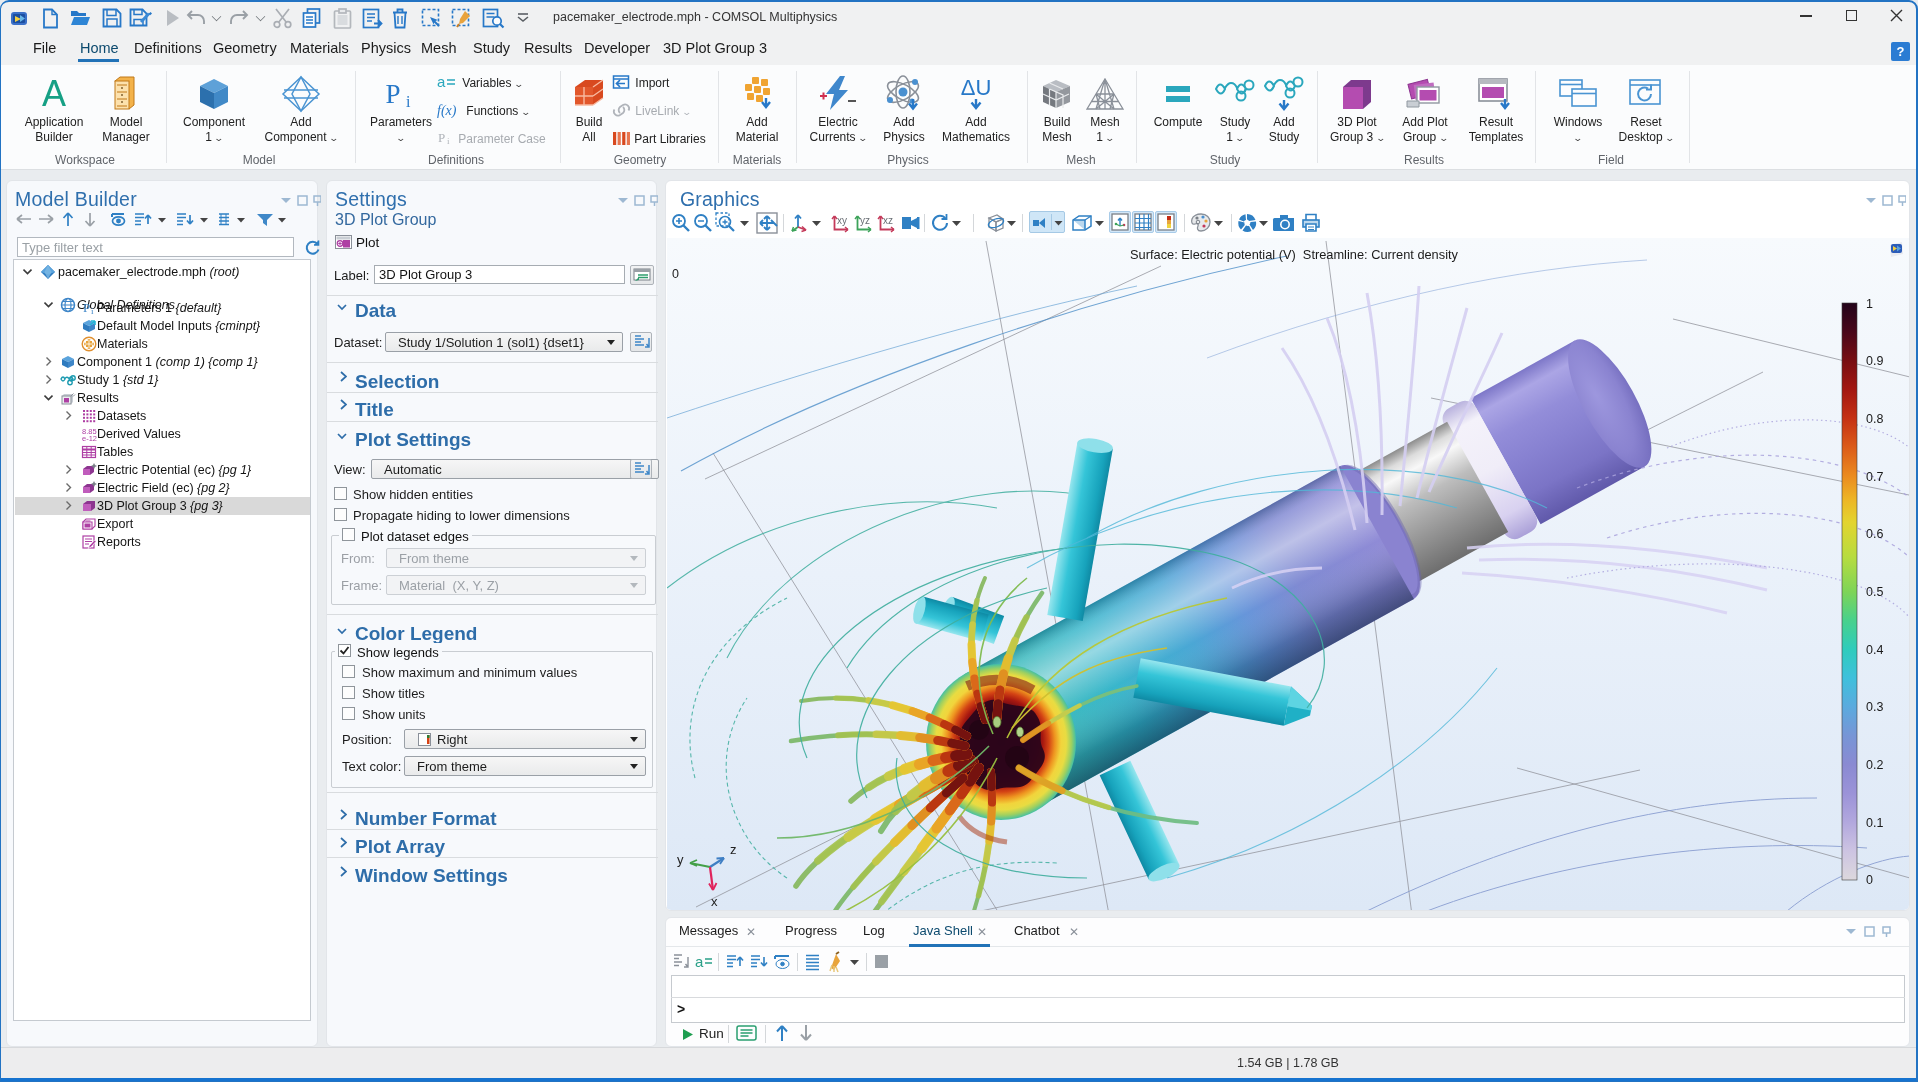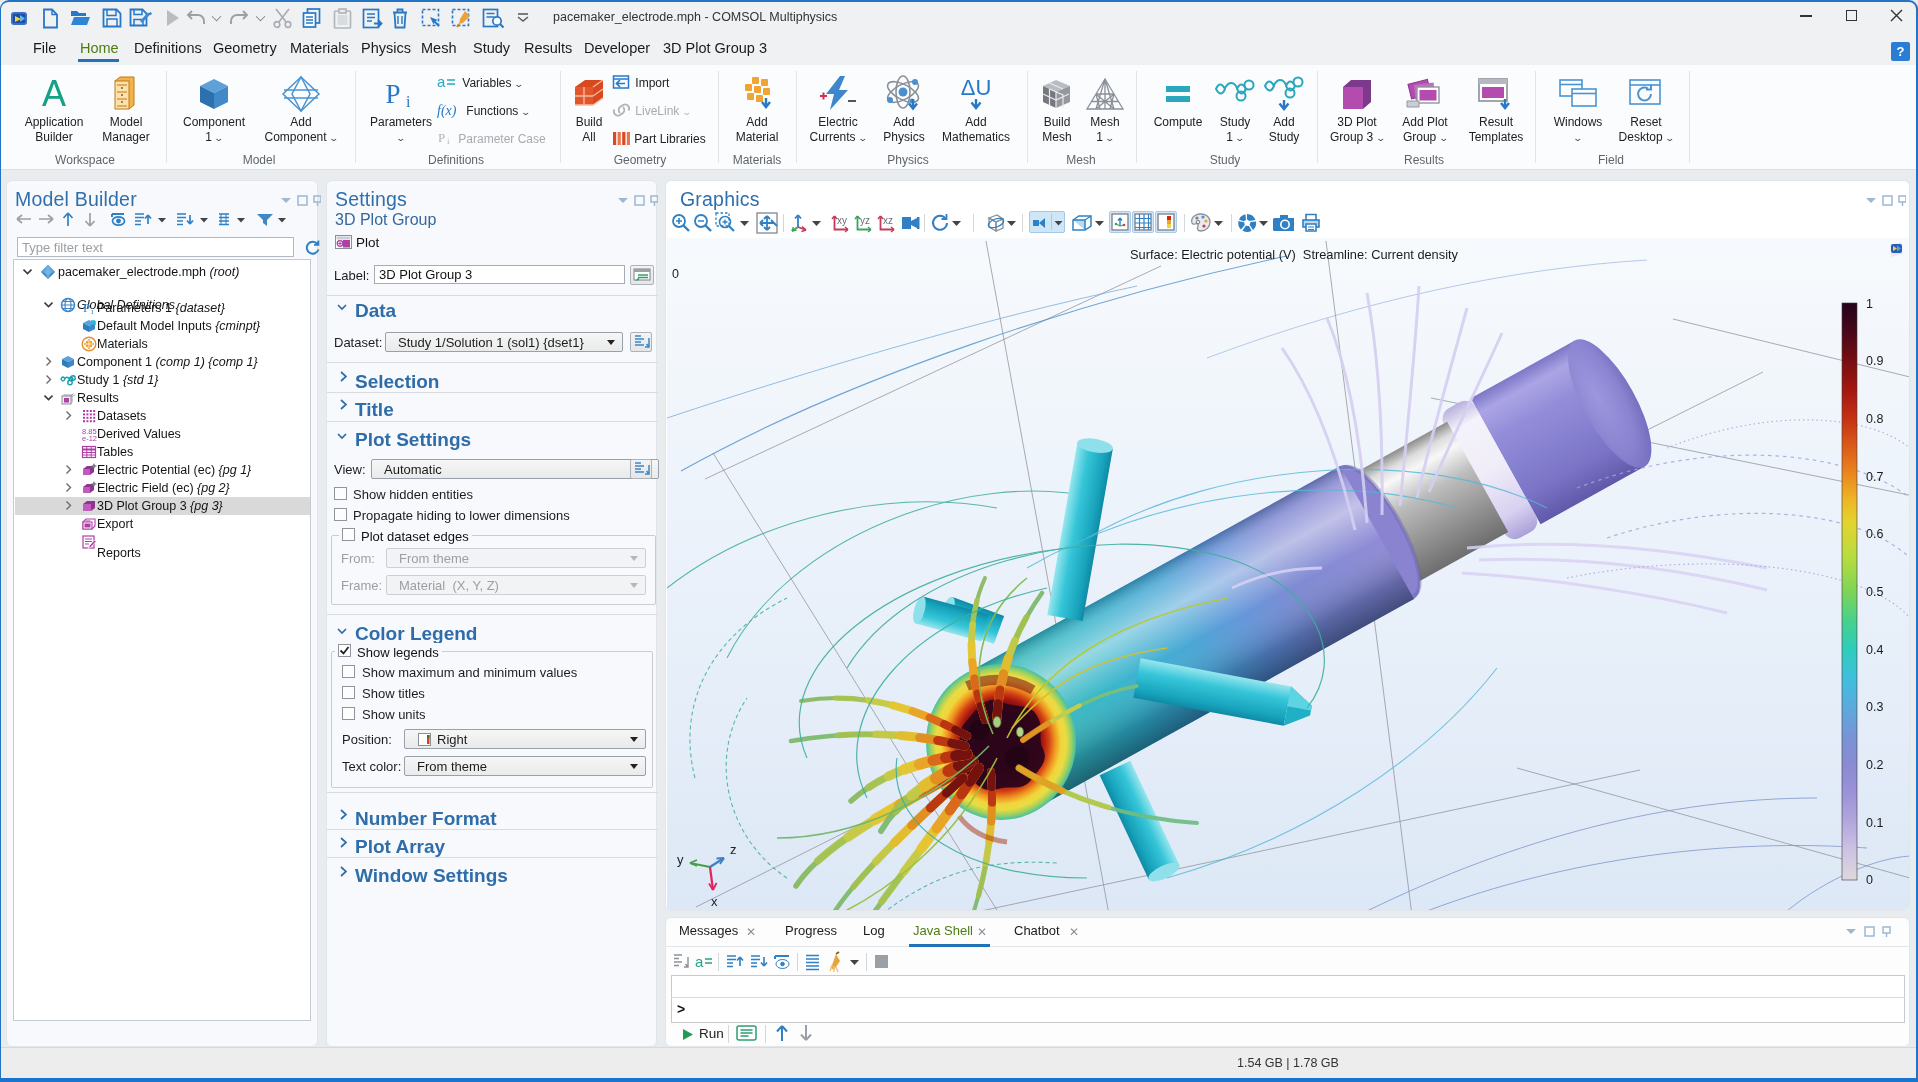--- a/index.html
+++ b/index.html
@@ -8,7 +8,7 @@
 #titlebar{left:0;top:0;width:1918px;height:33px;background:#f0f1f2;border-radius:9px 9px 0 0}
 #menubar{left:0;top:33px;width:1918px;height:32px;background:#f0f1f2}
 .mtab{position:absolute;top:0;height:32px;line-height:30px;font-size:14.5px;color:#1b1b1b}
-.mtab.active{color:#4d7c0f}
+.mtab.active{color:#0c4a6e}
 #ribbon{left:0;top:65px;width:1918px;height:105px;background:#fbfcfd;border-bottom:1px solid #dcdfe2}
 .rsep{position:absolute;top:6px;width:1px;height:92px;background:#e2e4e7}
 .rglabel{position:absolute;top:88px;font-size:12px;color:#60646a;width:140px;text-align:center;margin-left:-70px}

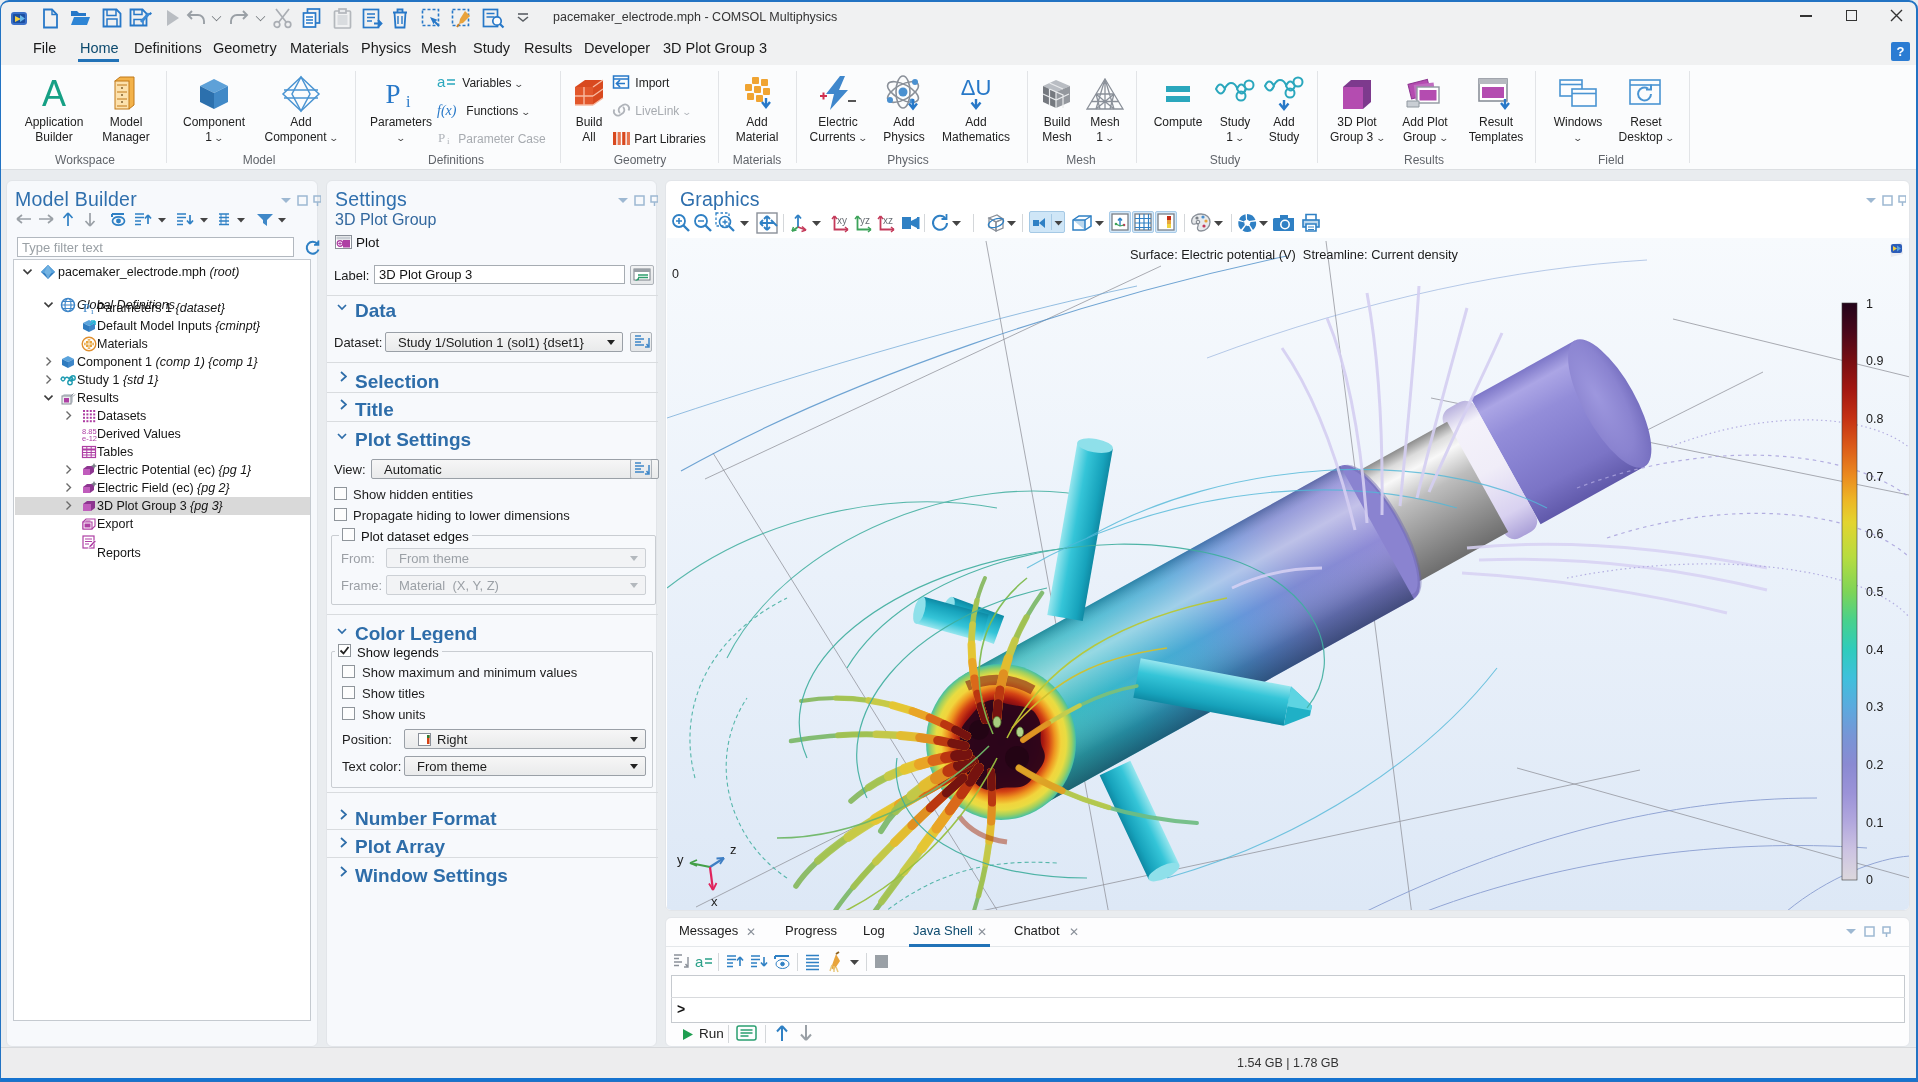--- a/index.html
+++ b/index.html
@@ -393,7 +393,7 @@
           <text x="2" y="12" font-size="13" fill="#3e86c8" font-family="Liberation Serif">P</text>
           <text x="10" y="14" font-size="9" fill="#3e86c8" font-family="Liberation Serif">i</text>
         </svg>
-        <span style="position:absolute;left:82px;top:2px">Parameters 1 <i>{dataset}</i></span>
+        <span style="position:absolute;left:82px;top:2px">Parameters 1 <i>{default}</i></span>
       </div>
 <div class="tree-row" style="top:57px;">
         <svg style="position:absolute;top:1px;left:66px" width="16" height="16">

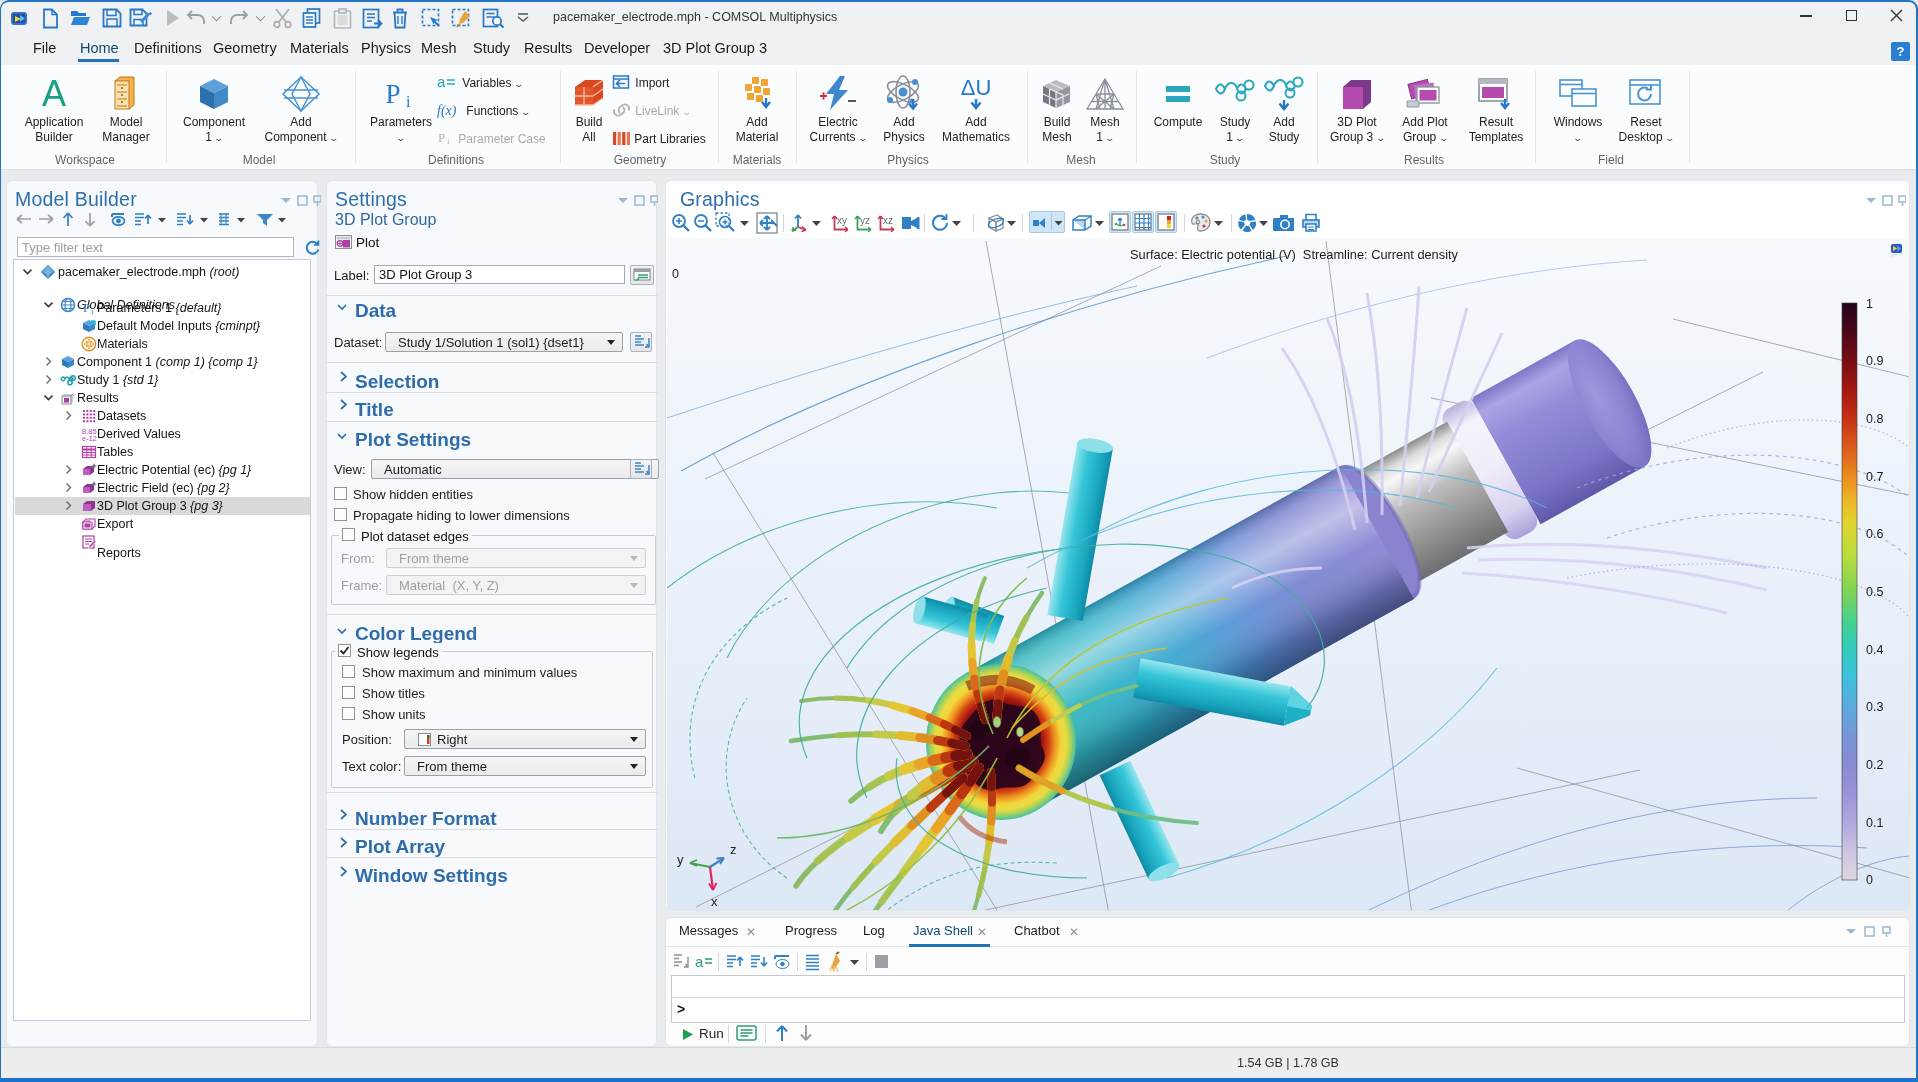--- a/index.html
+++ b/index.html
@@ -544,7 +544,7 @@
           <path d="M4 5 h7 M4 7.5 h7 M4 10 h4" stroke="#ae3fa4"></path>
           <path d="M13.5 6 l-5 5.5 -1.5 3 3 -1.5 5 -5.5 z" fill="#ae3fa4" stroke="#fff" stroke-width=".7"></path>
         </svg>
-        <span style="position:absolute;left:82px;top:13px">Reports</span>
+        <span style="position:absolute;left:82px;top:2px">Reports</span>
       </div>
 </div>
 </div>

